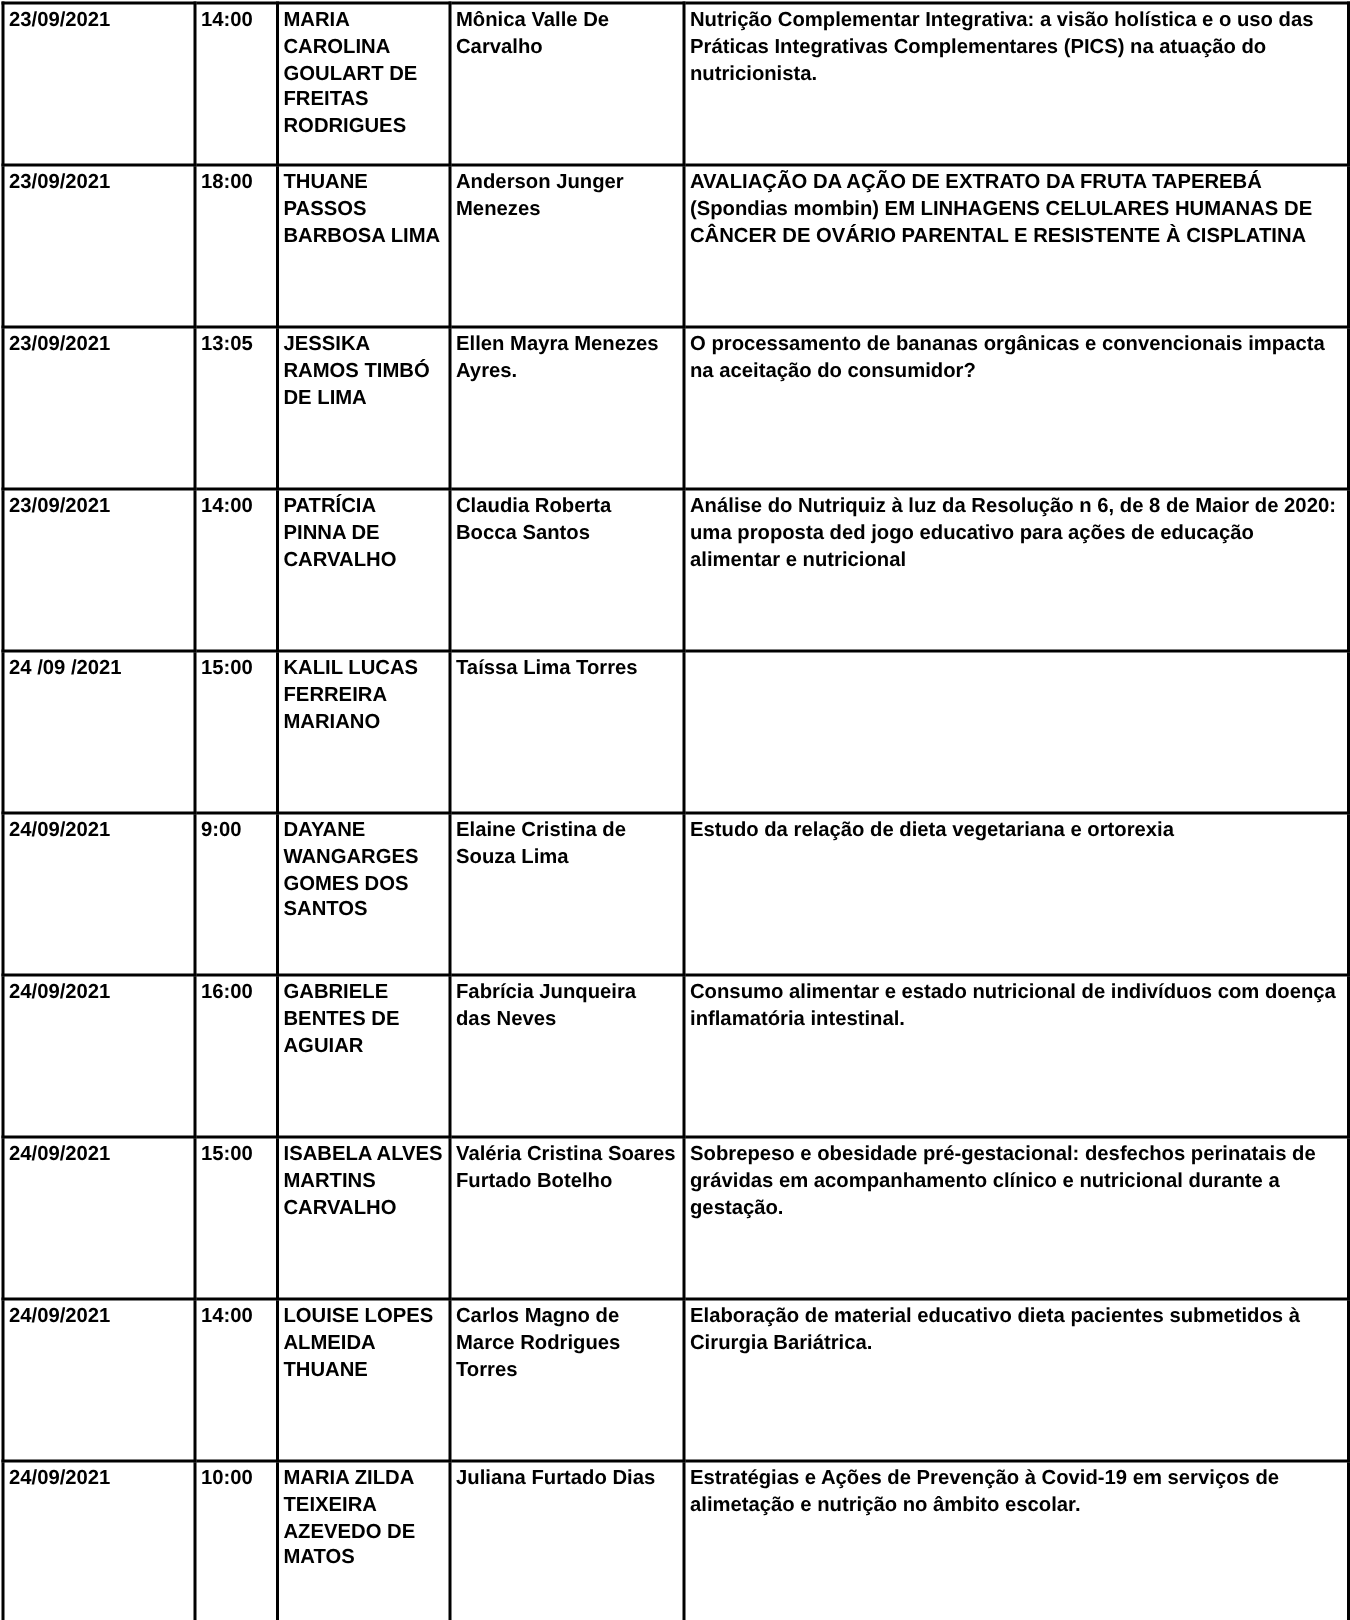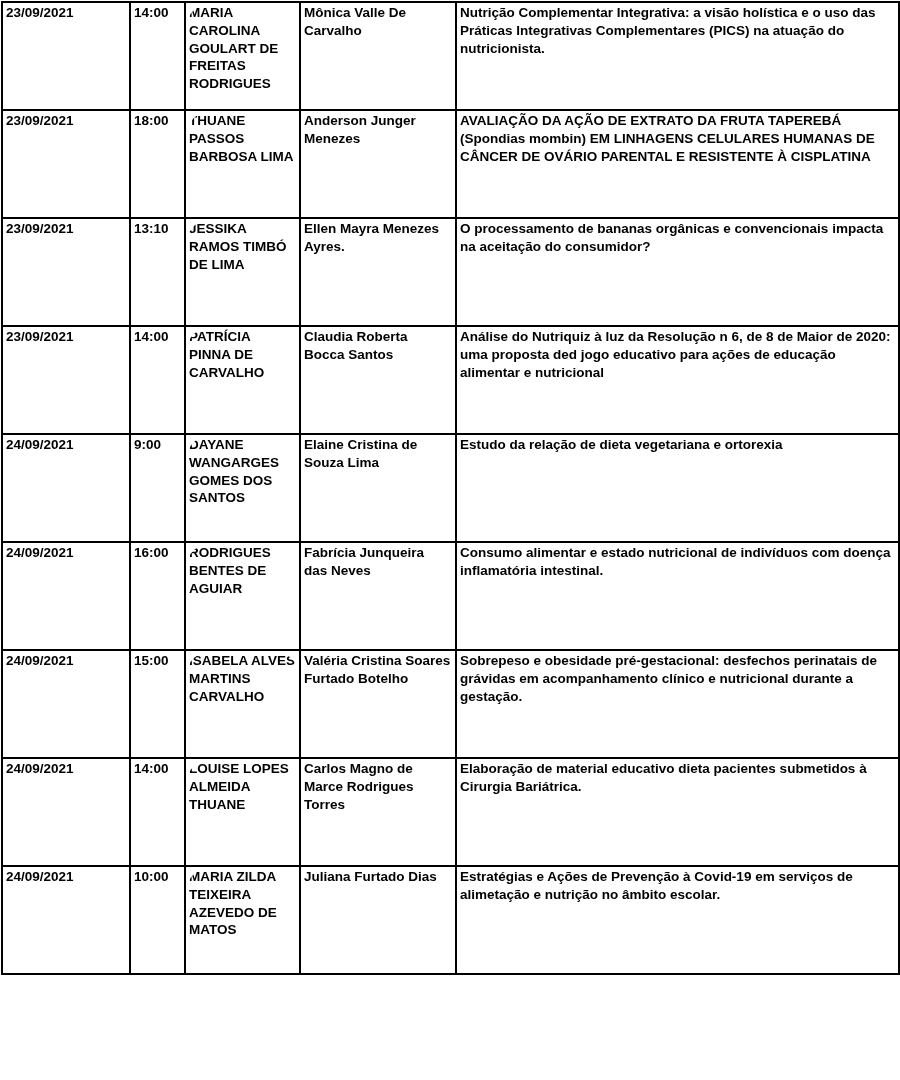--- a/index.html
+++ b/index.html
@@ -34,7 +34,7 @@
   }
   td.col-date  { letter-spacing: 0px; margin-left: 12px; }
   td.col-time  {}
-  td.col-student { text-transform: none; border-radius: 24px; }
+  td.col-student { text-transform: none; }
   td.col-advisor {}
   td.col-title {}
 </style>

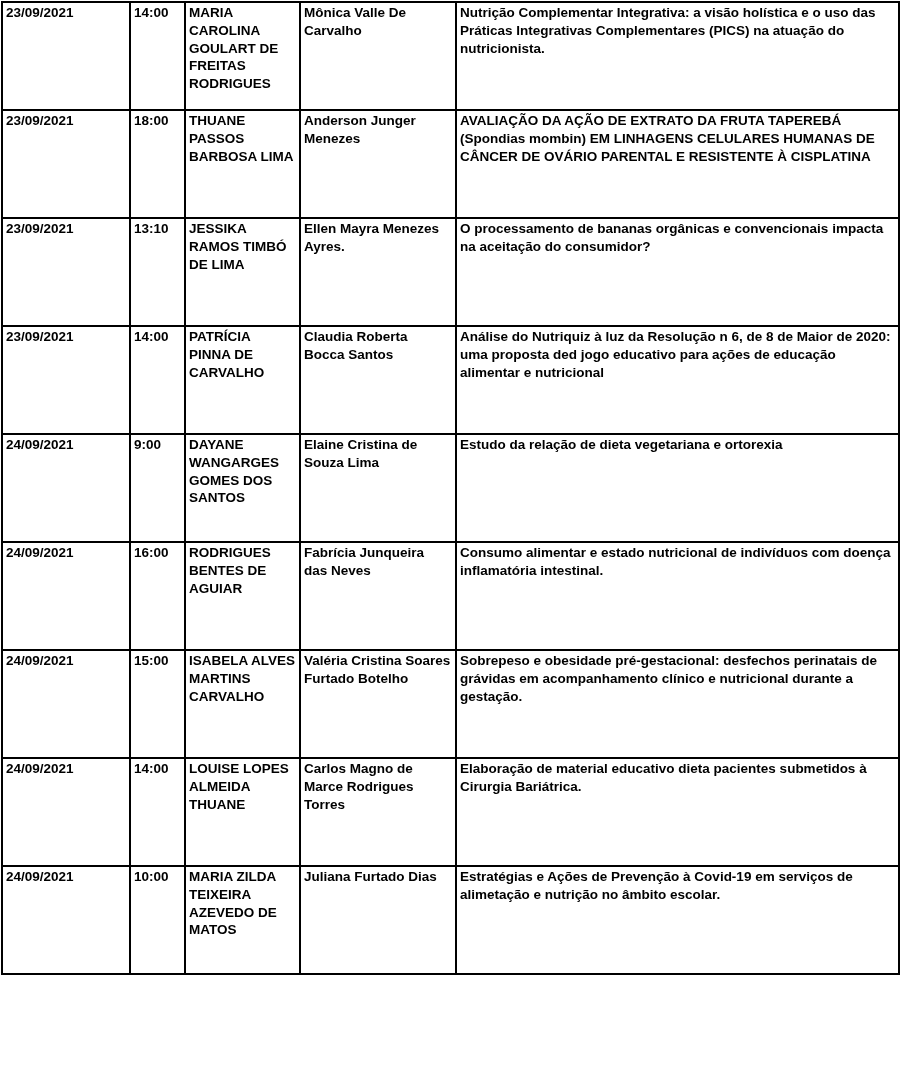--- a/index.html
+++ b/index.html
@@ -67,7 +67,7 @@
   </tr>
         <tr>
     <td class="col-date">23/09/2021</td>
-    <td class="col-time">13:10</td>
+    <td class="col-time">13:05</td>
     <td class="col-student">JESSIKA RAMOS TIMBÓ DE LIMA</td>
     <td class="col-advisor">Ellen Mayra Menezes Ayres.</td>
     <td class="col-title">O processamento de bananas orgânicas e convencionais impacta na aceitação do consumidor?</td>

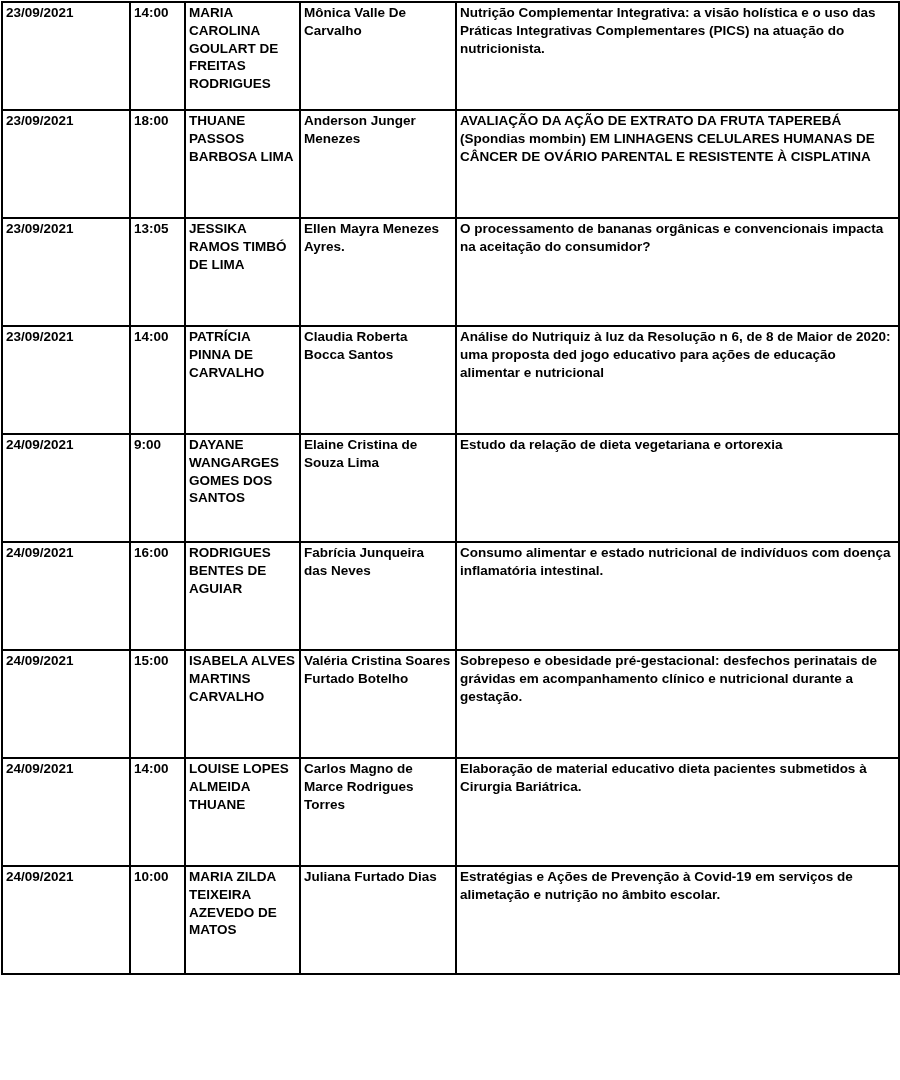--- a/index.html
+++ b/index.html
@@ -80,6 +80,13 @@
     <td class="col-title">Análise do Nutriquiz à luz da Resolução n 6, de 8 de Maior de 2020: uma proposta ded jogo educativo para ações de educação alimentar e nutricional</td>
   </tr>
         <tr>
+    <td class="col-date">24 /09 /2021</td>
+    <td class="col-time">15:00</td>
+    <td class="col-student">KALIL LUCAS FERREIRA MARIANO</td>
+    <td class="col-advisor">Taíssa Lima Torres</td>
+    <td class="col-title"></td>
+  </tr>
+        <tr>
     <td class="col-date">24/09/2021</td>
     <td class="col-time">9:00</td>
     <td class="col-student">DAYANE WANGARGES GOMES DOS SANTOS</td>

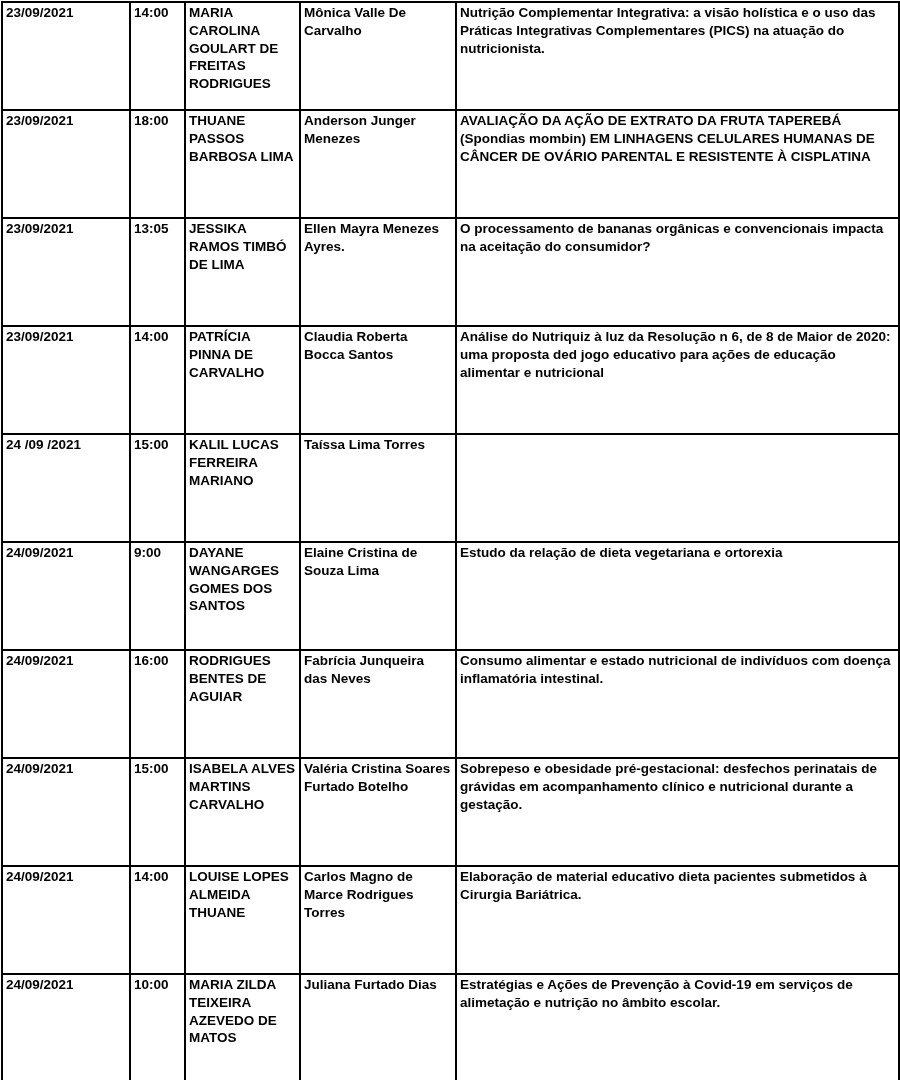--- a/index.html
+++ b/index.html
@@ -96,7 +96,7 @@
         <tr>
     <td class="col-date">24/09/2021</td>
     <td class="col-time">16:00</td>
-    <td class="col-student">RODRIGUES BENTES DE AGUIAR</td>
+    <td class="col-student">GABRIELE BENTES DE AGUIAR</td>
     <td class="col-advisor">Fabrícia Junqueira das Neves</td>
     <td class="col-title">Consumo alimentar e estado nutricional de indivíduos com doença inflamatória intestinal.</td>
   </tr>

